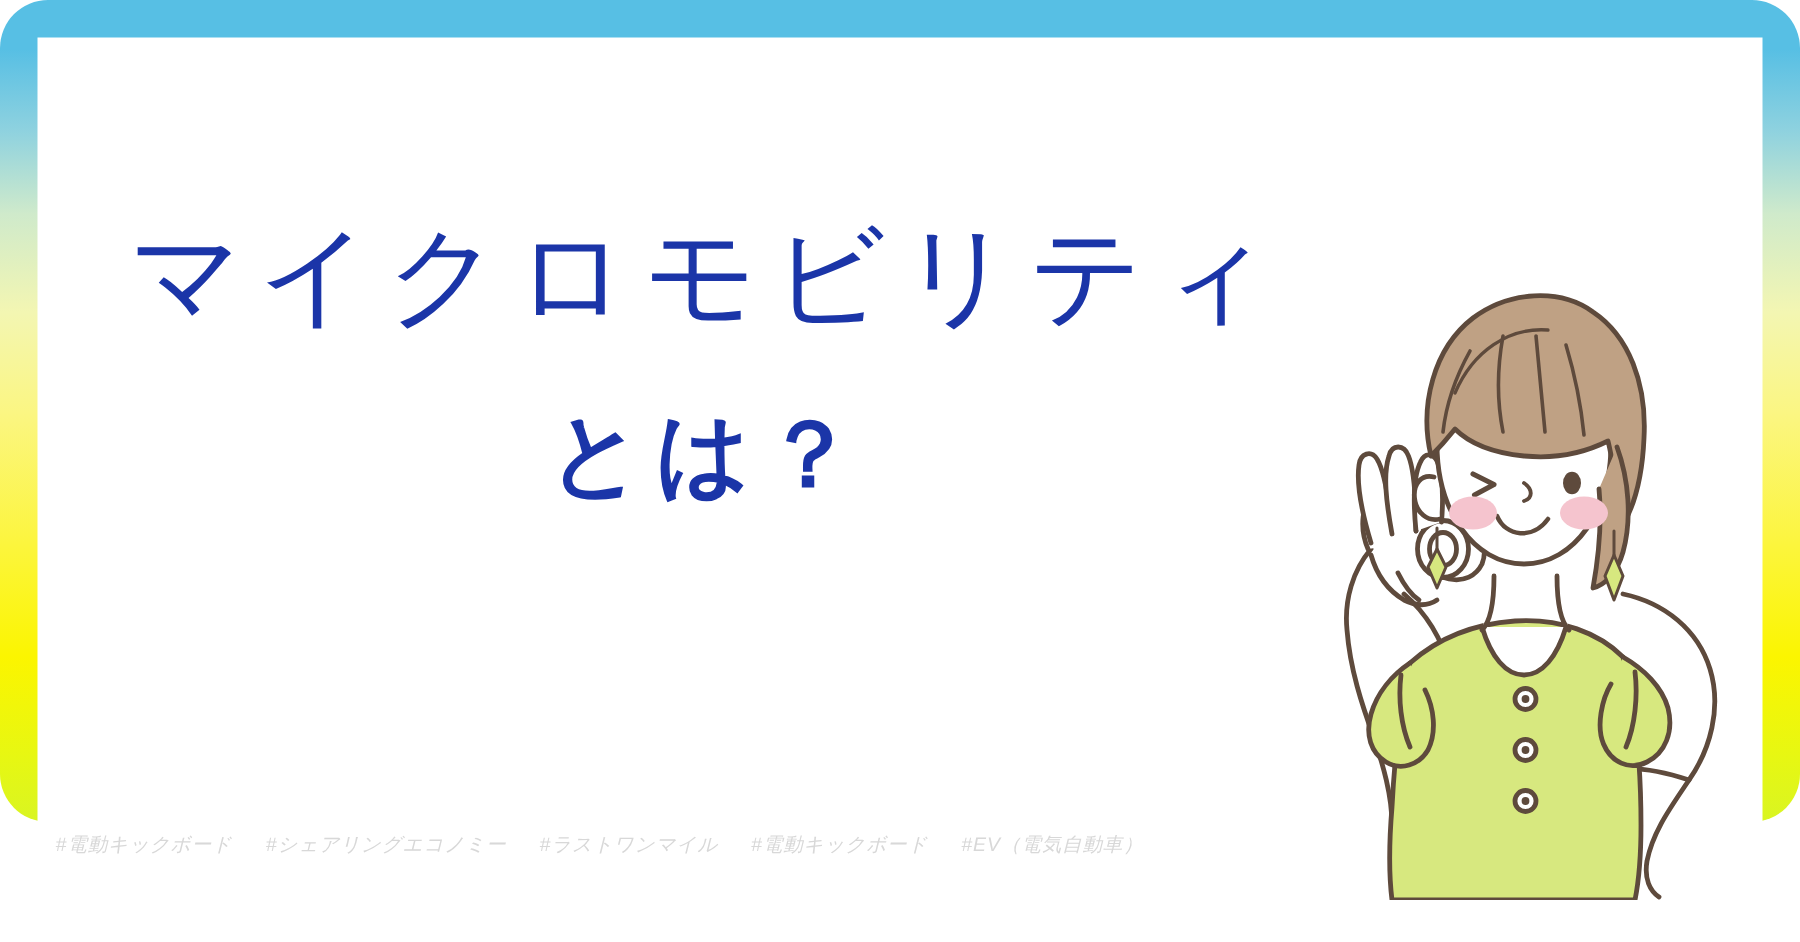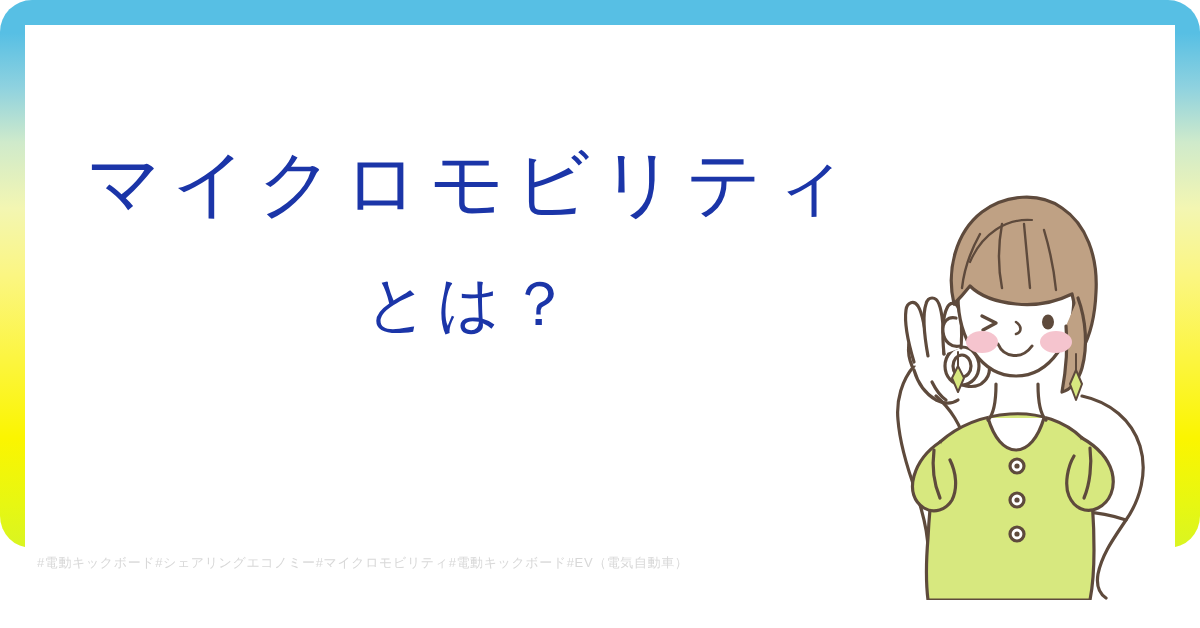--- a/index.html
+++ b/index.html
@@ -57,7 +57,7 @@
     font-size:62px;
     line-height:1.1;
     letter-spacing:8px;
-    font-weight:400;
+    font-weight:700;
     padding-left:14px;
   }
 

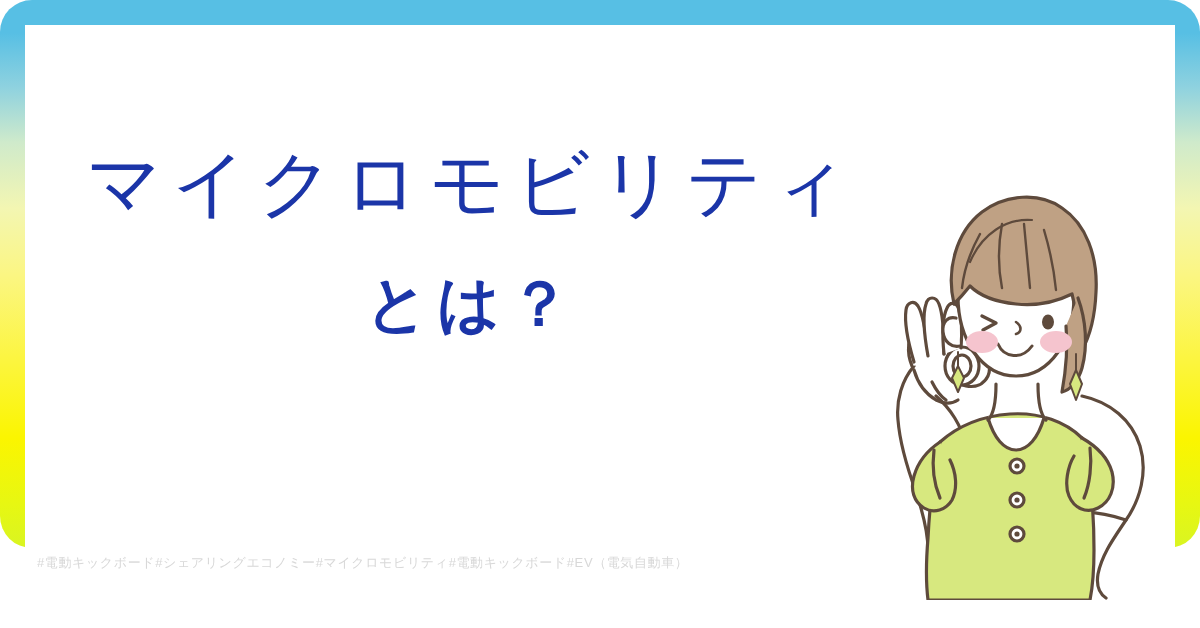--- a/index.html
+++ b/index.html
@@ -67,10 +67,12 @@
     left:12px; bottom:28px;
     display:flex;
     align-items:center;
+    gap:22px;
     color:#d8d8d8;
     font-size:13px;
     letter-spacing:0.6px;
     white-space:nowrap;
+    font-style:italic;
   }
   .tags .tag { display:inline-block; }
 

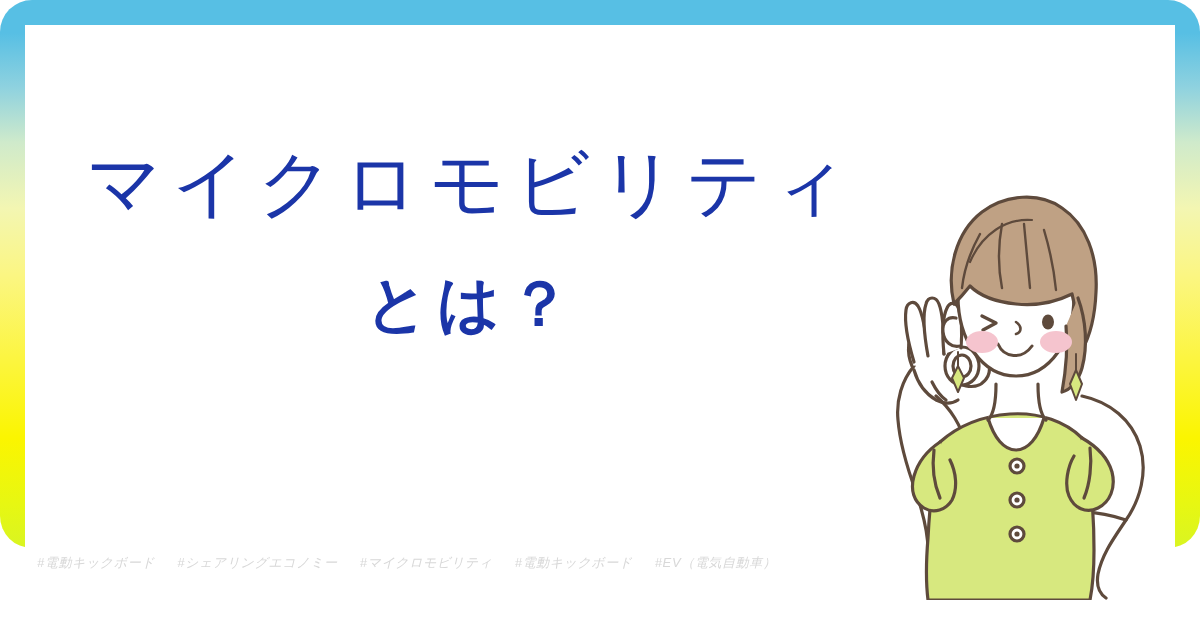--- a/index.html
+++ b/index.html
@@ -99,7 +99,7 @@
     <div class="tags">
       <span class="tag">#電動キックボード</span>
       <span class="tag">#シェアリングエコノミー</span>
-      <span class="tag">#マイクロモビリティ</span>
+      <span class="tag">#ラストワンマイル</span>
       <span class="tag">#電動キックボード</span>
       <span class="tag">#EV（電気自動車）</span>
     </div>

